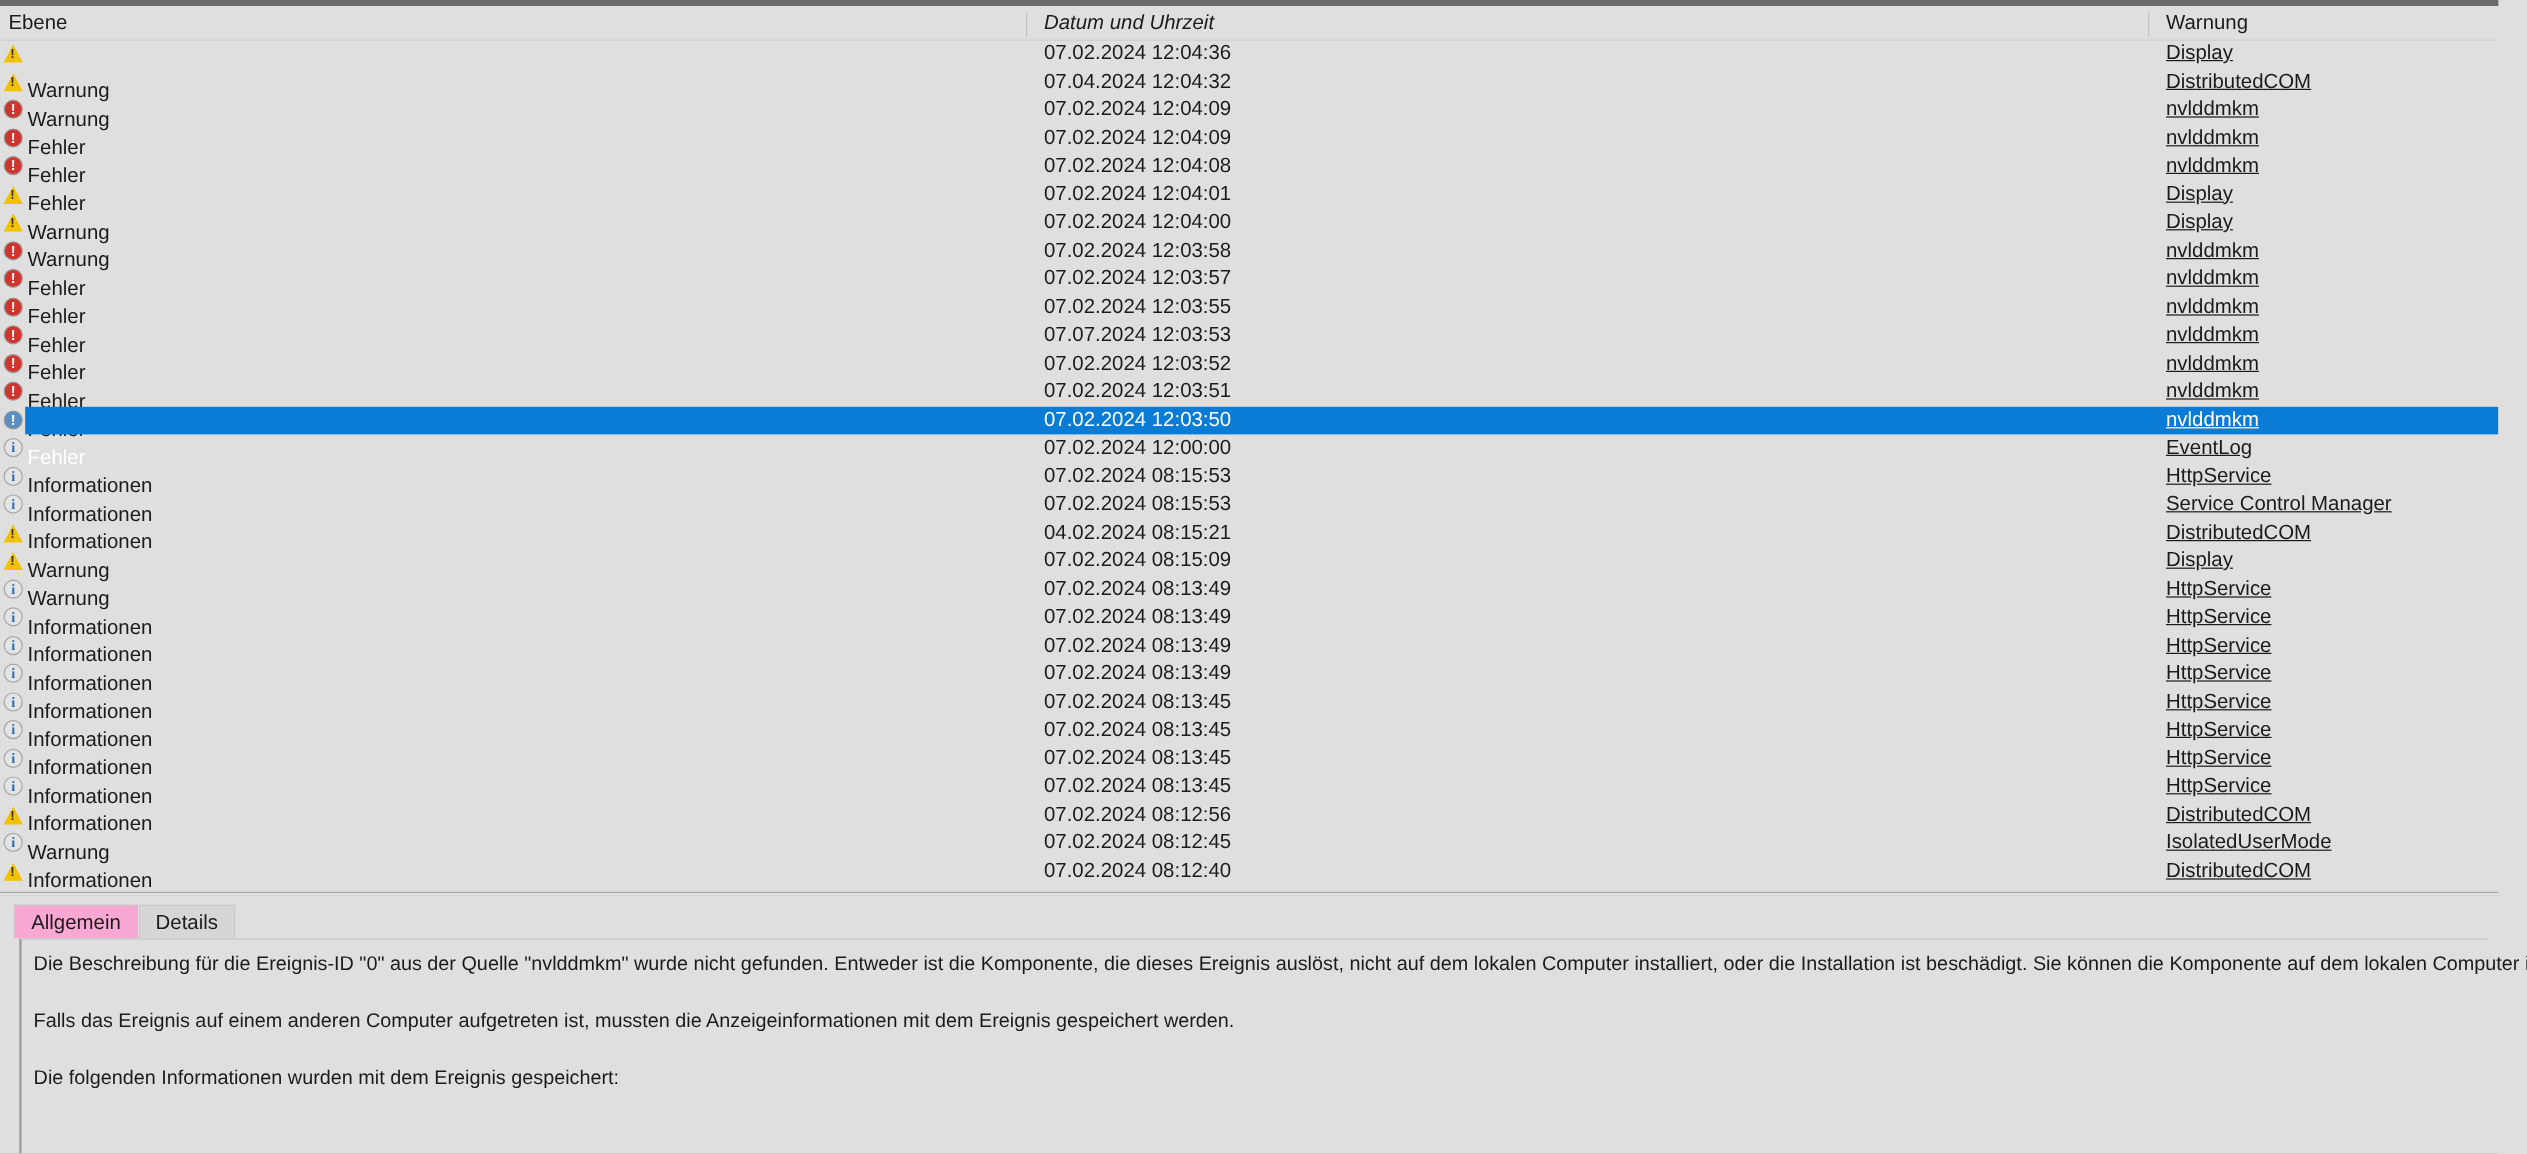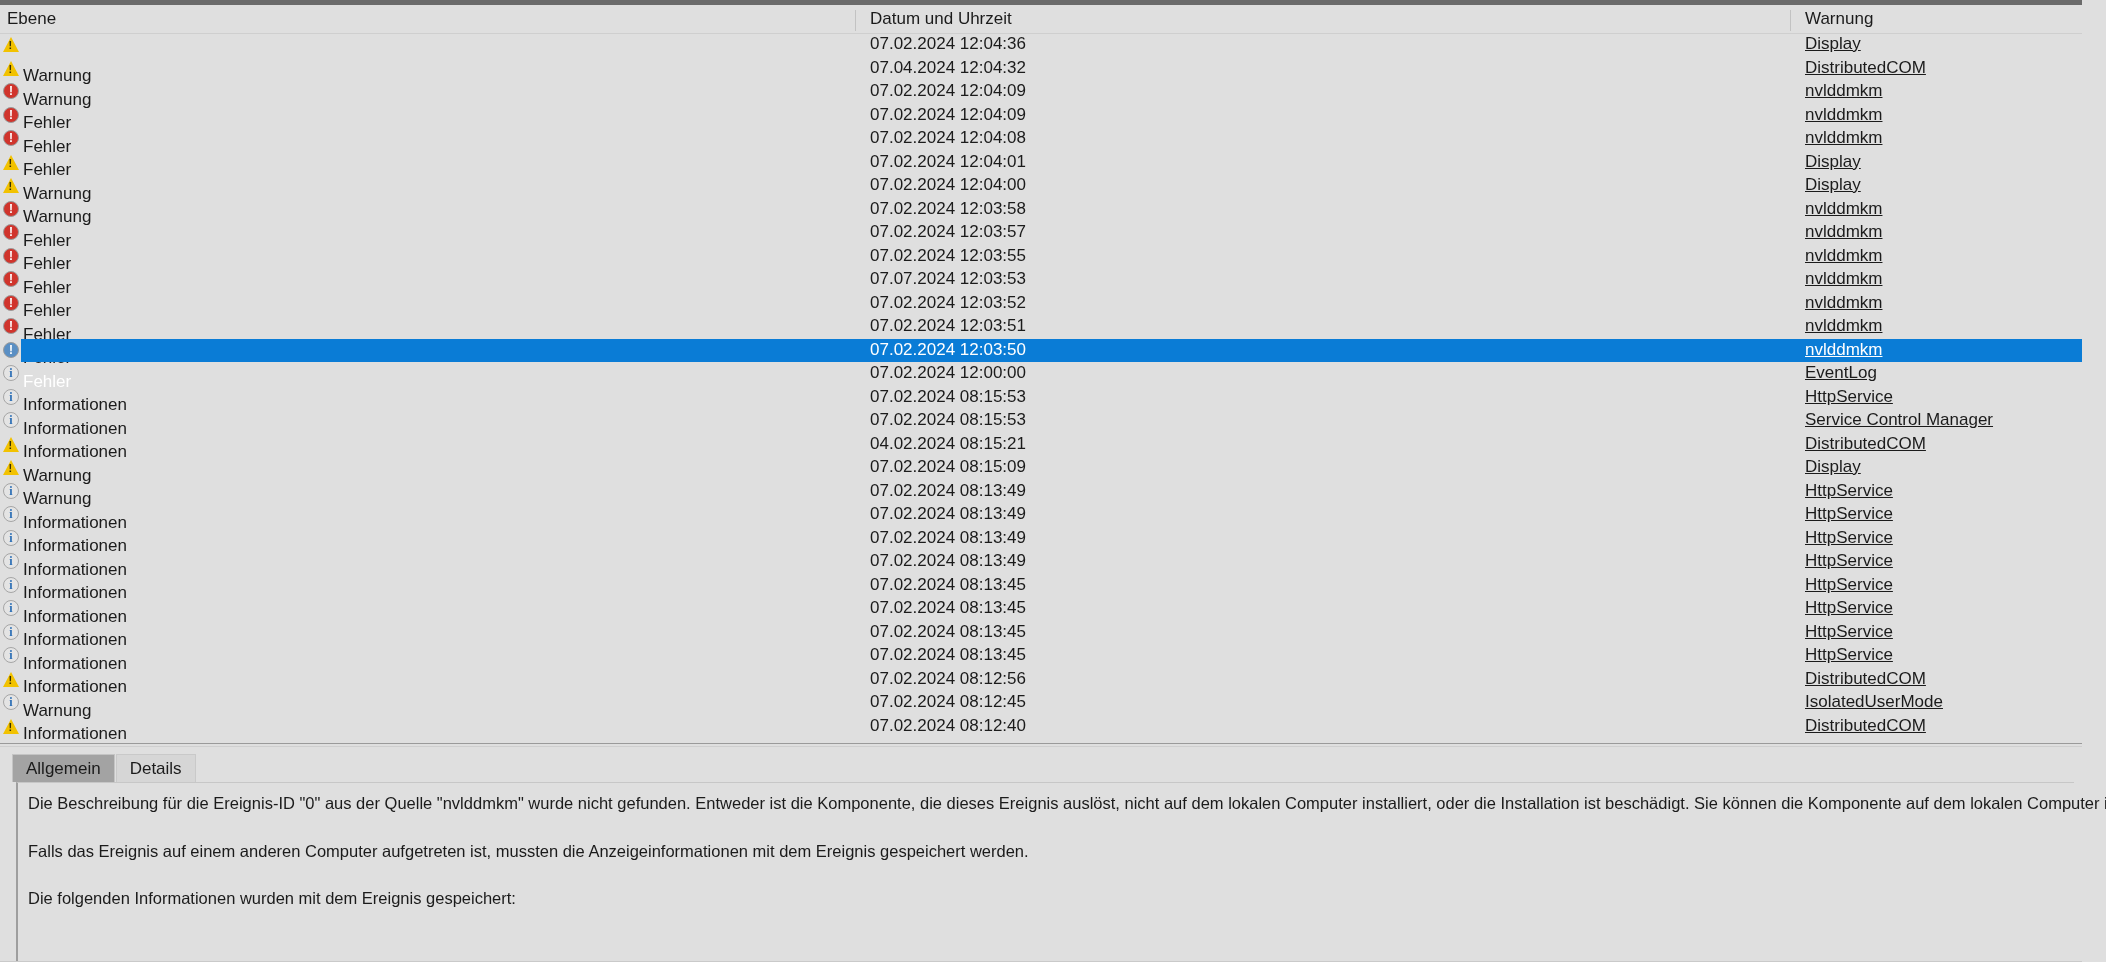--- a/index.html
+++ b/index.html
@@ -247,7 +247,7 @@
       <div class="sep" style="left:855px;"></div>
       <div class="sep" style="left:1790px;"></div>
       <div class="ch" style="left:7px;">Ebene</div>
-      <div class="ch" style="left:870px;">Datum und Uhrzeit</div>
+      <div class="ch" style="left:870px;font-style:italic;">Datum und Uhrzeit</div>
       <div class="ch" style="left:1805px;">Warnung</div>
       <div class="head-underline"></div>
     </div>

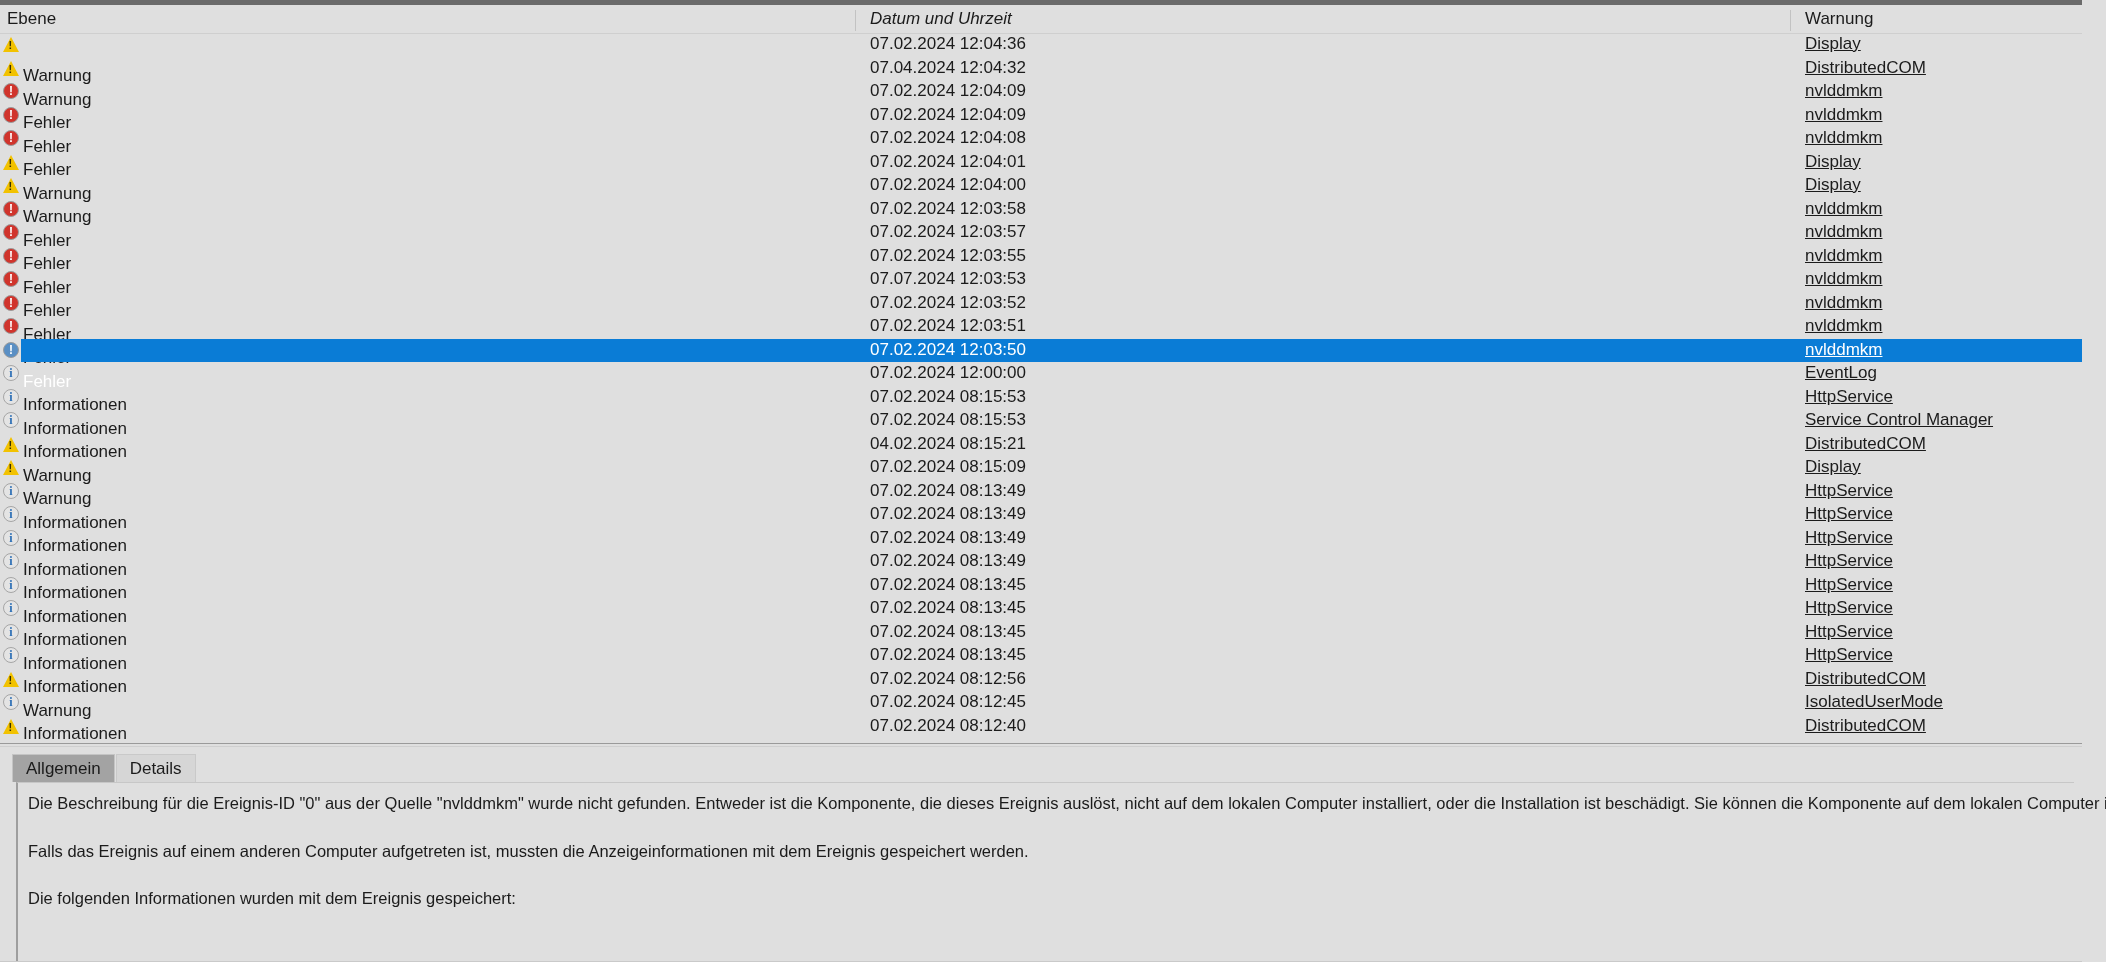--- a/index.html
+++ b/index.html
@@ -200,7 +200,7 @@
     margin-right: 1px;
   }
   .tab.active {
-    background: #a3a3a3;
+    background: #f9a8d4;
     border-color: #c4c4c4;
   }
 

